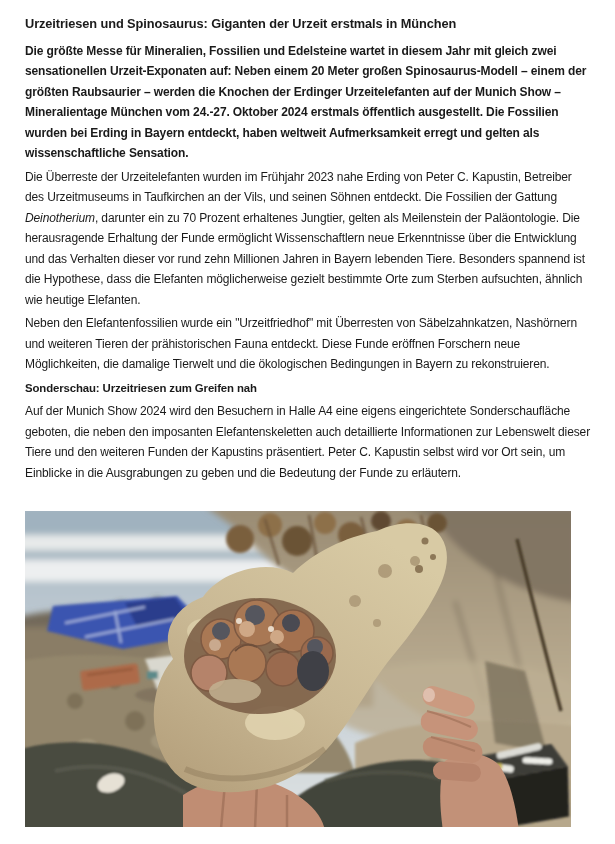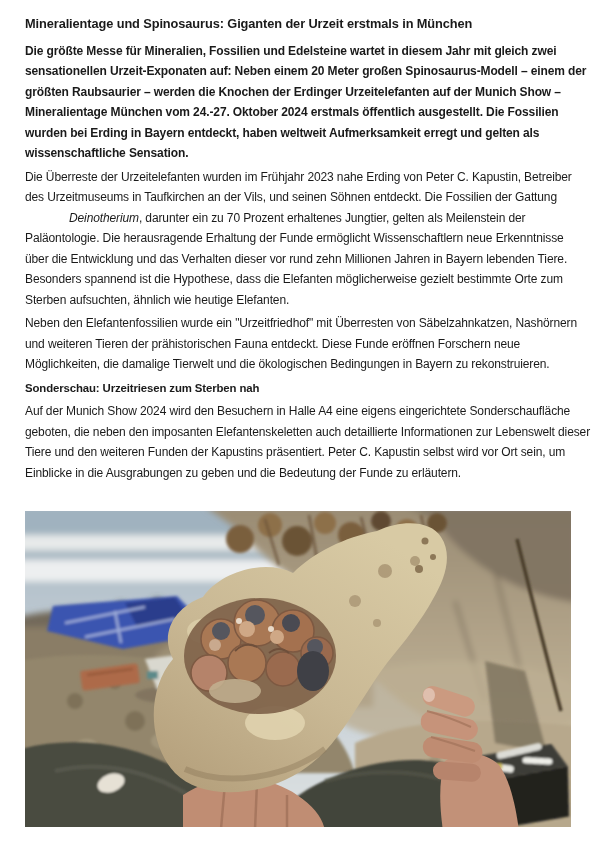--- a/index.html
+++ b/index.html
@@ -30,7 +30,7 @@
 <main class="page" data-name="document-page">
 
   <section class="article-text" data-name="article-text">
-    <h1 data-name="article-title">Mineralientage und Spinosaurus: Giganten der Urzeit erstmals in München</h1>
+    <h1 data-name="article-title">Urzeitriesen und Spinosaurus: Giganten der Urzeit erstmals in München</h1>
 
     <p class="lead" data-name="lead-paragraph">Die größte Messe für Mineralien, Fossilien und Edelsteine wartet in diesem Jahr mit gleich zwei sensationellen Urzeit-Exponaten auf: Neben einem 20 Meter großen Spinosaurus-Modell – einem der größten Raubsaurier – werden die Knochen der Erdinger Urzeitelefanten auf der Munich Show – Mineralientage München vom 24.-27. Oktober 2024 erstmals öffentlich ausgestellt. Die Fossilien wurden bei Erding in Bayern entdeckt, haben weltweit Aufmerksamkeit erregt und gelten als wissenschaftliche Sensation.</p>
 

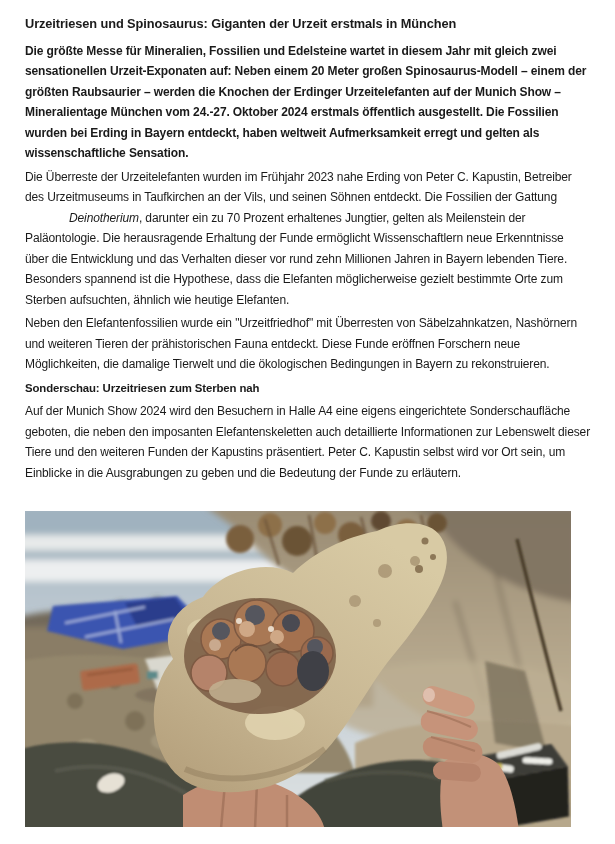--- a/index.html
+++ b/index.html
@@ -20,7 +20,7 @@
   h2[data-name="section-heading"]{
     font-size:11.4px;line-height:20.5px;margin:0 0 3px 0;font-weight:bold;letter-spacing:-0.12px;
   }
-  em{font-style:italic;margin-left:44px;}
+  em{font-style:italic;}
   figure[data-name="article-photo"]{margin:2px 0 0 0;padding:0;line-height:0;}
   figure svg{display:block;}
 </style>

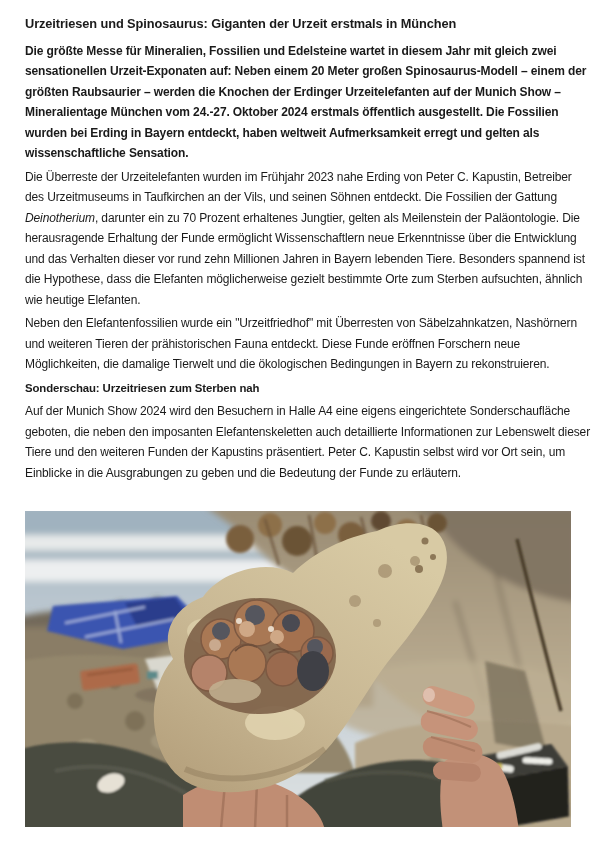--- a/index.html
+++ b/index.html
@@ -38,7 +38,7 @@
 
     <p data-name="paragraph-graveyard">Neben den Elefantenfossilien wurde ein "Urzeitfriedhof" mit Überresten von Säbelzahnkatzen, Nashörnern und weiteren Tieren der prähistorischen Fauna entdeckt. Diese Funde eröffnen Forschern neue Möglichkeiten, die damalige Tierwelt und die ökologischen Bedingungen in Bayern zu rekonstruieren.</p>
 
-    <h2 data-name="section-heading">Sonderschau: Urzeitriesen zum Sterben nah</h2>
+    <h2 data-name="section-heading">Sonderschau: Urzeitriesen zum Greifen nah</h2>
 
     <p data-name="paragraph-show">Auf der Munich Show 2024 wird den Besuchern in Halle A4 eine eigens eingerichtete Sonderschaufläche geboten, die neben den imposanten Elefantenskeletten auch detaillierte Informationen zur Lebenswelt dieser Tiere und den weiteren Funden der Kapustins präsentiert. Peter C. Kapustin selbst wird vor Ort sein, um Einblicke in die Ausgrabungen zu geben und die Bedeutung der Funde zu erläutern.</p>
   </section>

